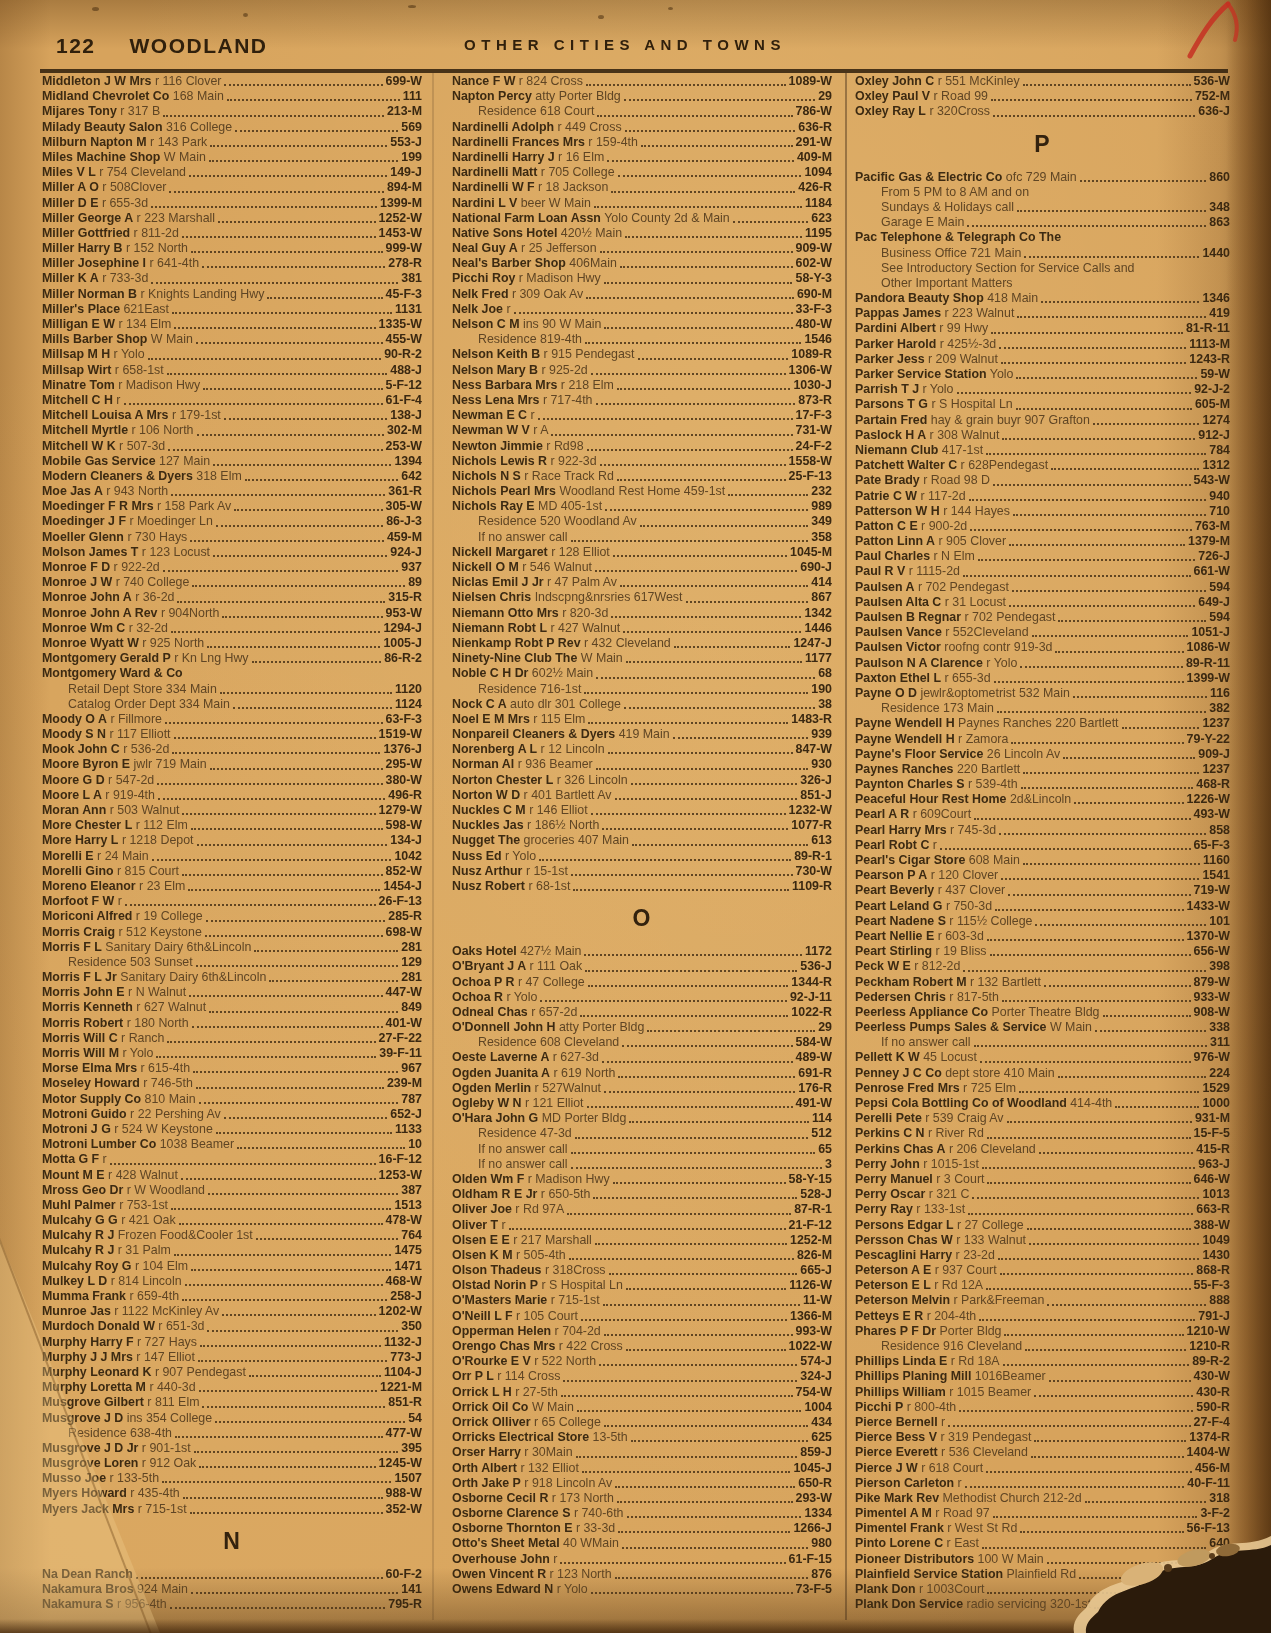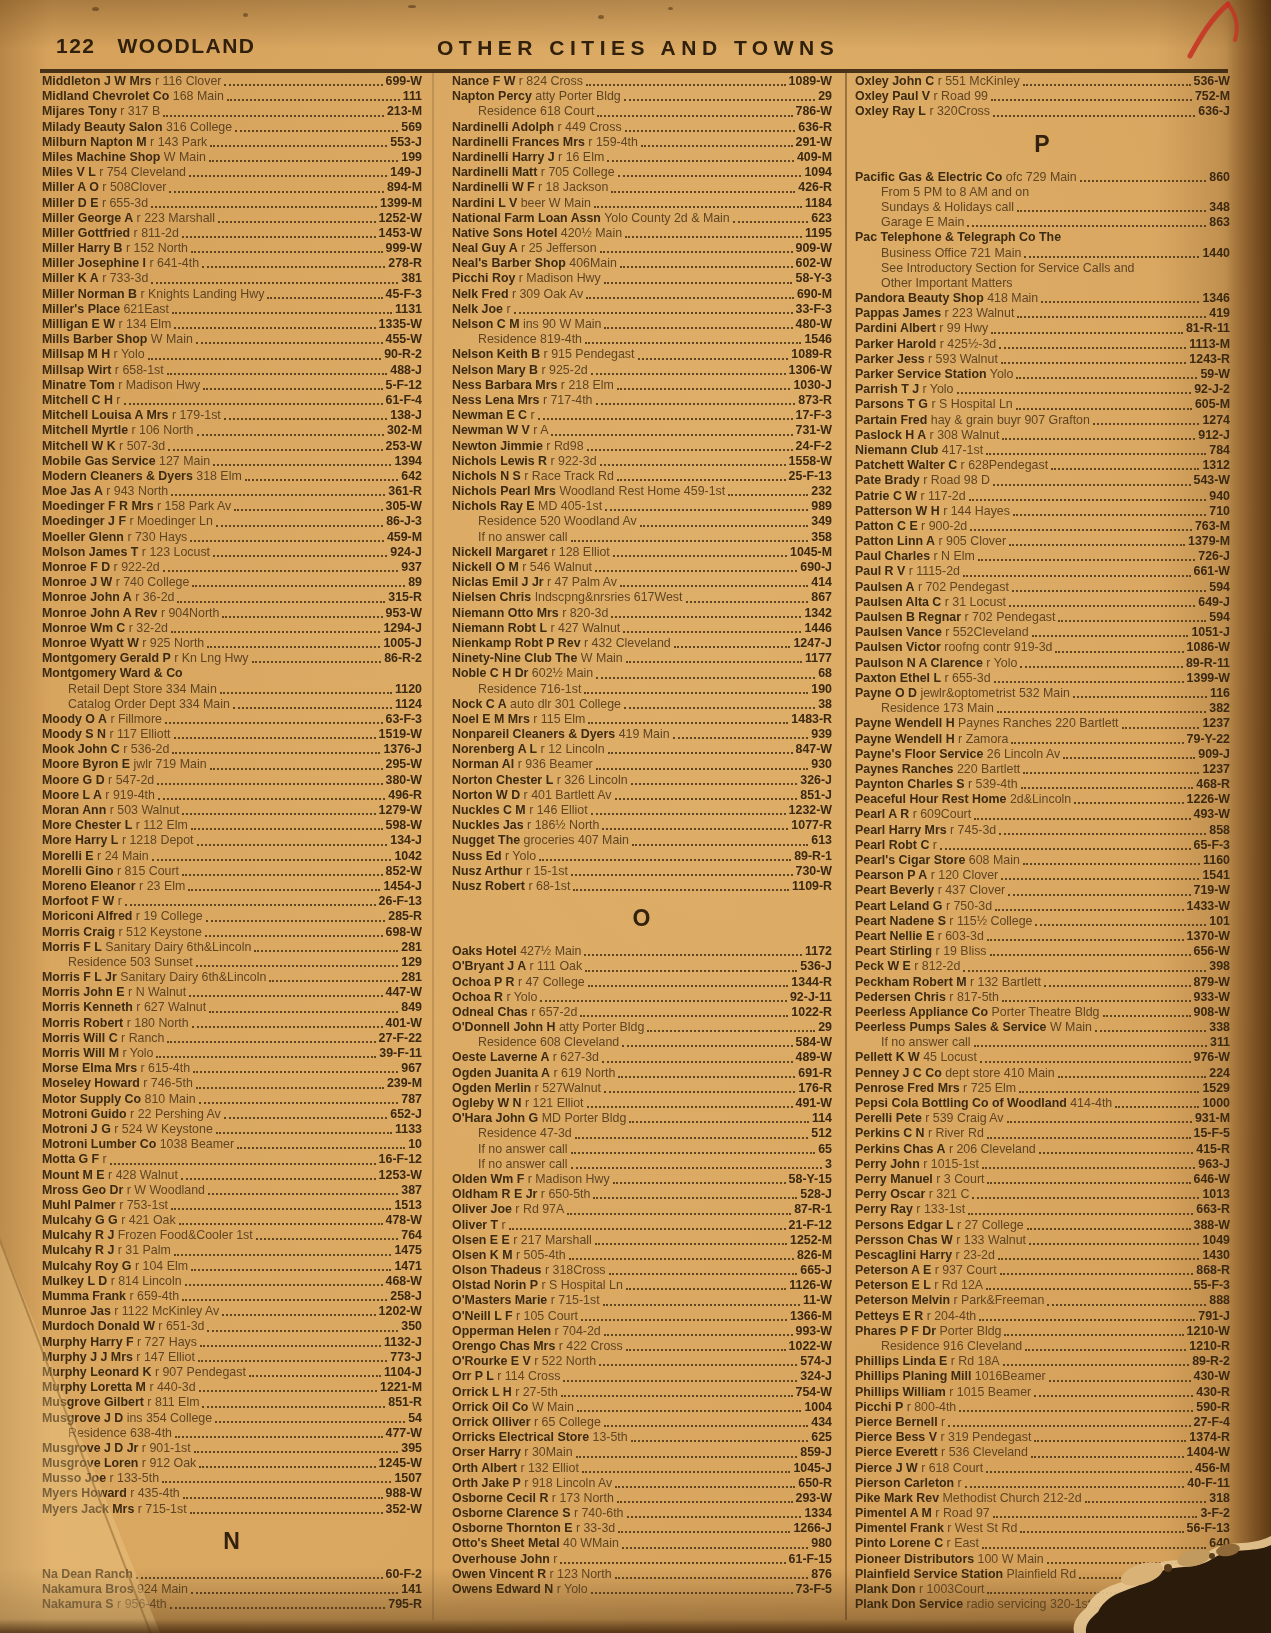--- a/index.html
+++ b/index.html
@@ -17,7 +17,7 @@
   }
   .hdr-left{position:absolute;left:56px;top:34px;font-size:21px;font-weight:bold;
     color:#30200c;letter-spacing:1.5px;white-space:nowrap;}
-  .hdr-left .pgnum{margin-right:22px;}
+  .hdr-left .pgnum{margin-right:34px;}
   .hdr-center{position:absolute;left:437px;top:36px;width:376px;text-align:center;
     font-size:21px;font-weight:bold;letter-spacing:5.5px;color:#30200c;white-space:nowrap;}
   .main-rule{position:absolute;left:40px;top:69px;width:1188px;height:3.5px;

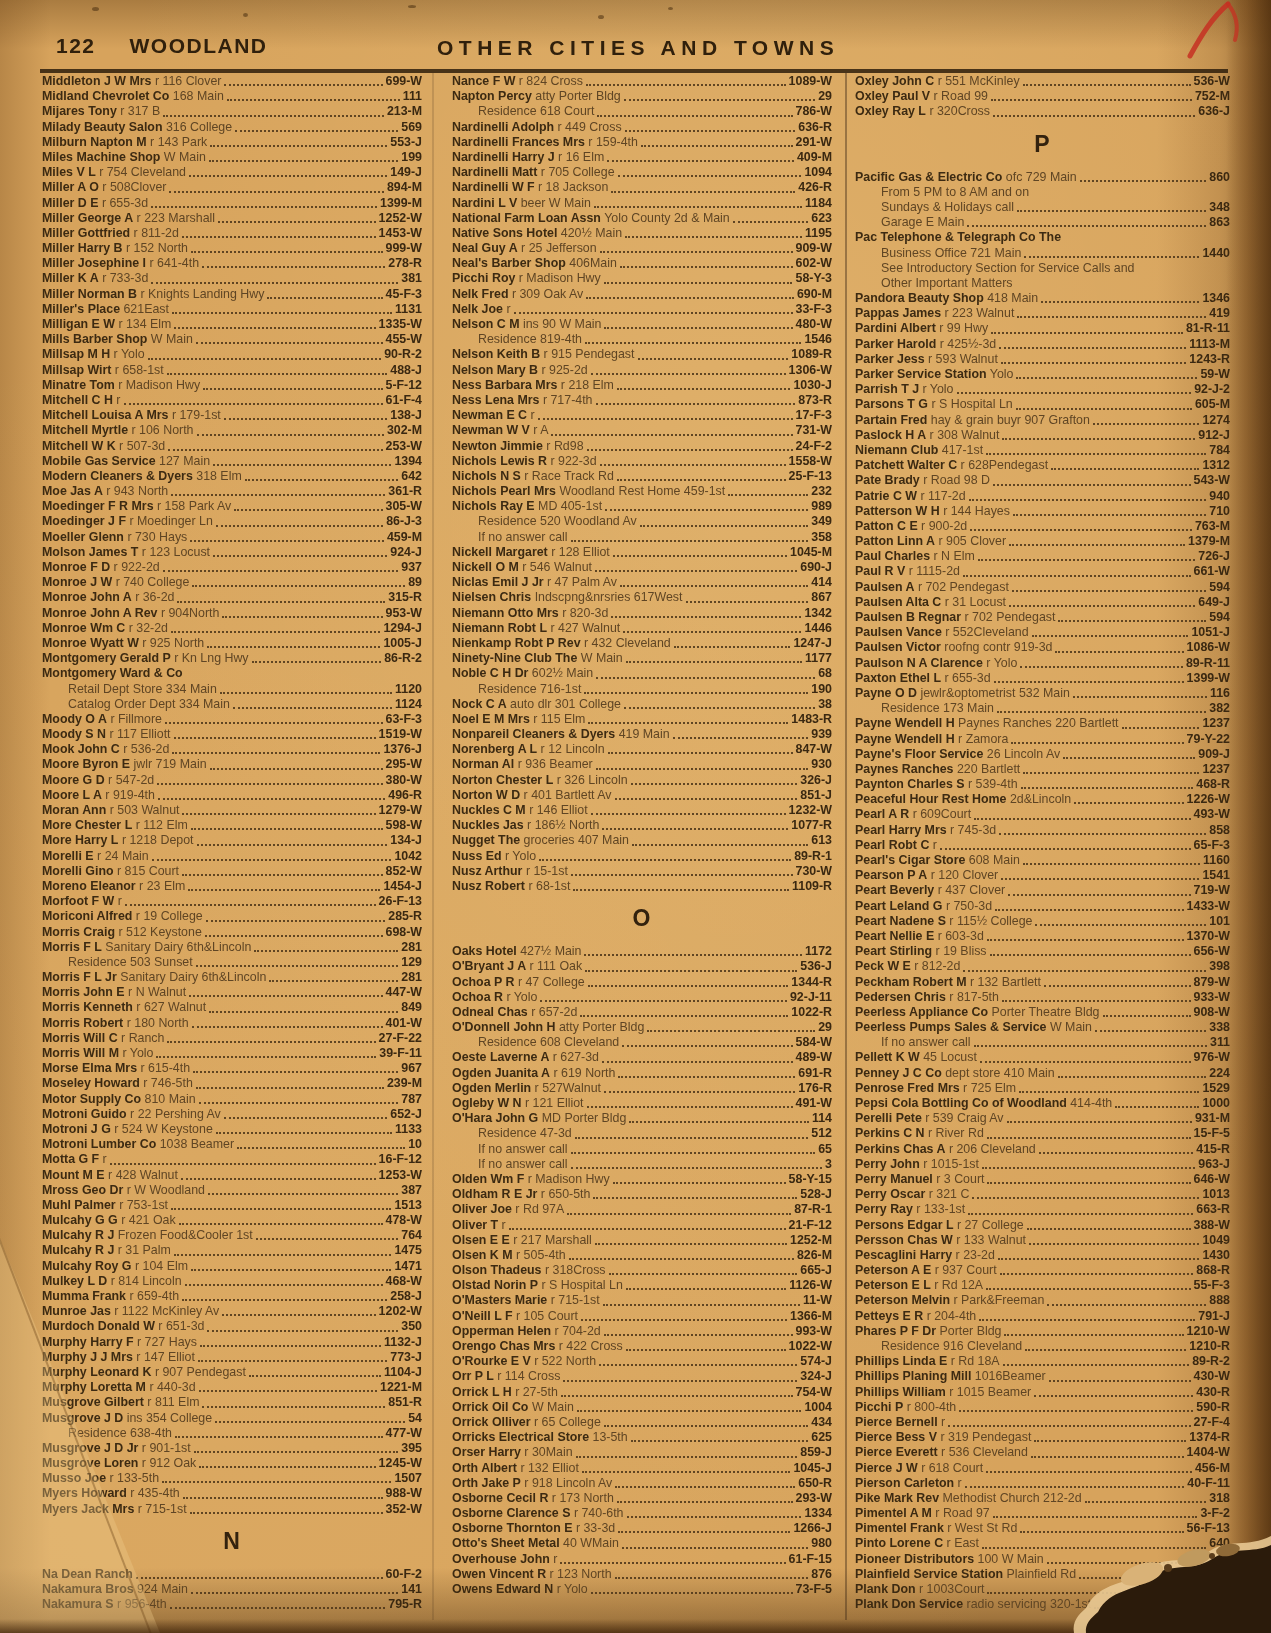--- a/index.html
+++ b/index.html
@@ -19,7 +19,7 @@
     color:#30200c;letter-spacing:1.5px;white-space:nowrap;}
   .hdr-left .pgnum{margin-right:34px;}
   .hdr-center{position:absolute;left:437px;top:36px;width:376px;text-align:center;
-    font-size:21px;font-weight:bold;letter-spacing:5.5px;color:#30200c;white-space:nowrap;}
+    font-size:15px;font-weight:bold;letter-spacing:5.5px;color:#30200c;white-space:nowrap;}
   .main-rule{position:absolute;left:40px;top:69px;width:1188px;height:3.5px;
     background:#33220e;opacity:0.88;}
   .vrule{position:absolute;top:72px;height:1548px;width:2px;background:#46301a;}

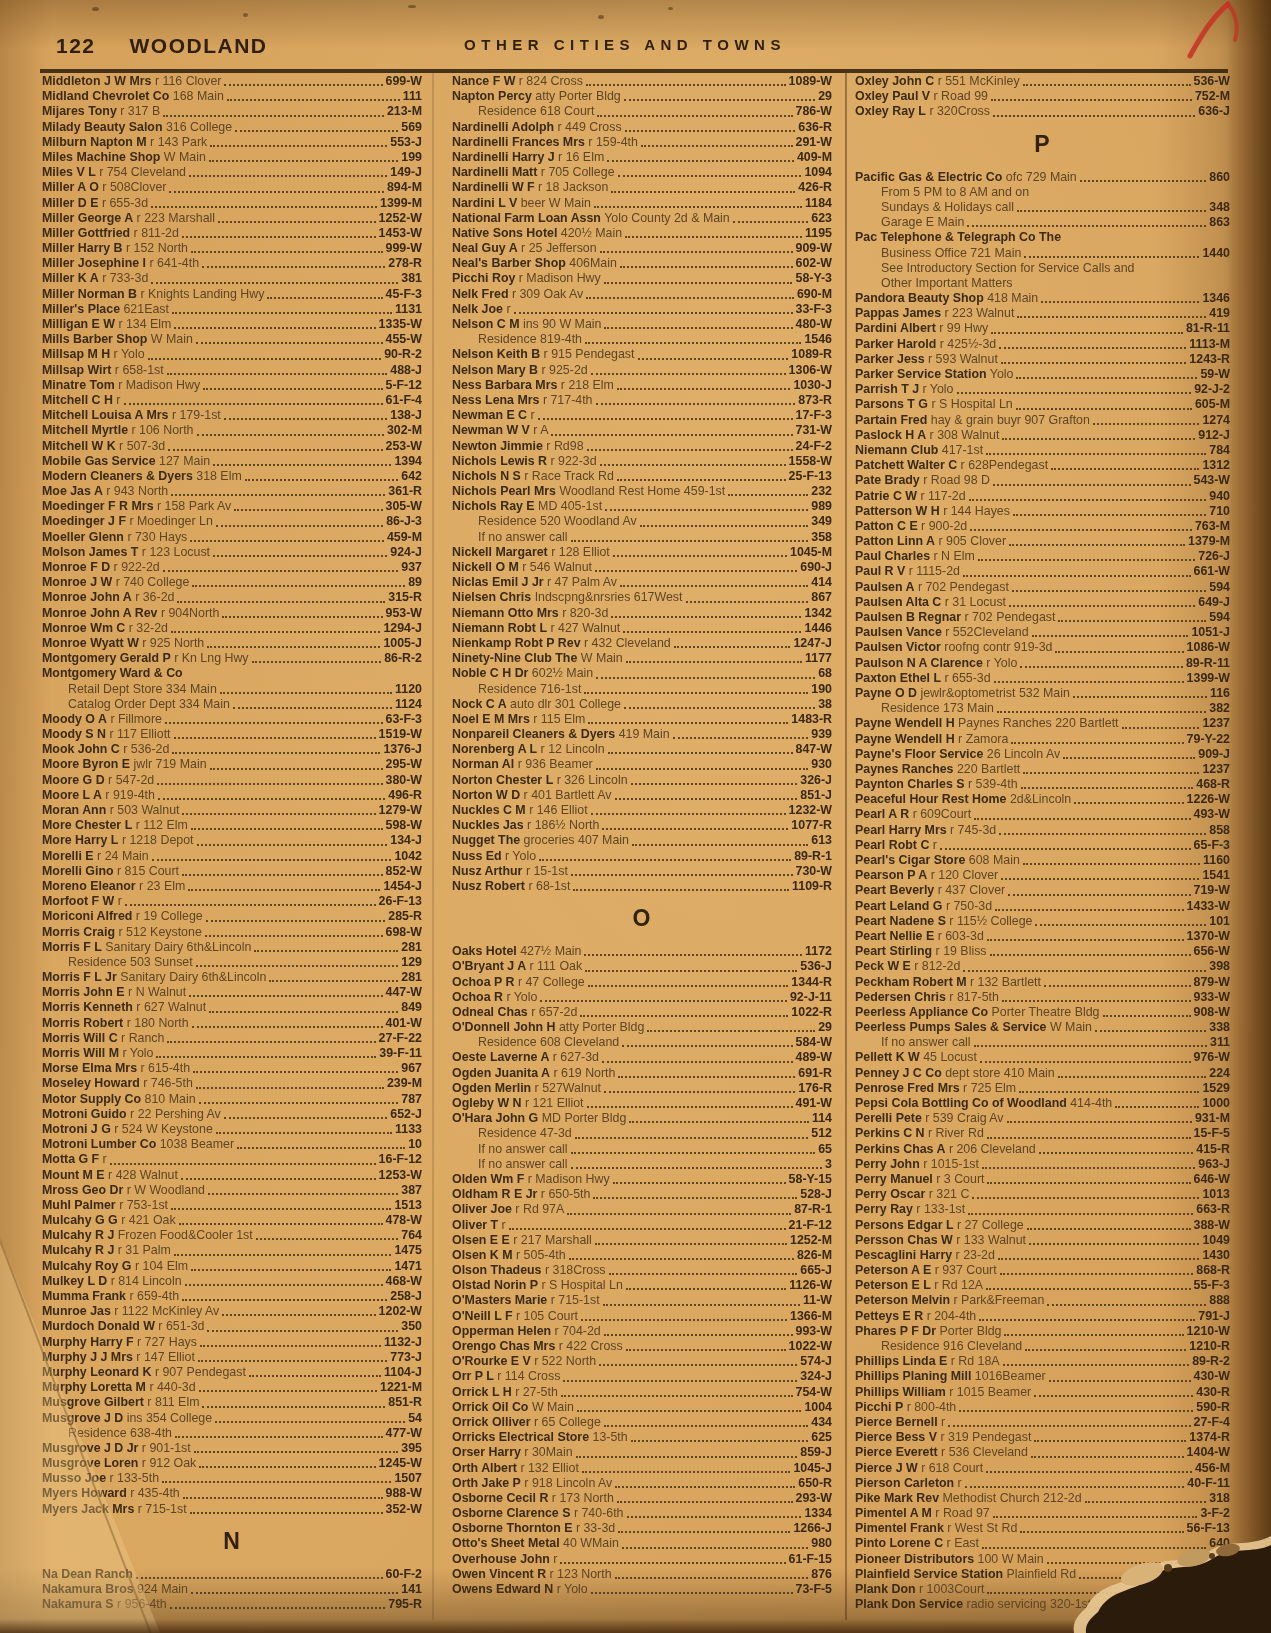--- a/index.html
+++ b/index.html
@@ -1119,7 +1119,7 @@
         <span class="enum">1113-M</span>
       </div>
       <div class="entry">
-        <span class="etext"><span class="ename">Parker Jess</span><span class="edetail"> r 593 Walnut</span></span>
+        <span class="etext"><span class="ename">Parker Jess</span><span class="edetail"> r 209 Walnut</span></span>
         <span class="dots"></span>
         <span class="enum">1243-R</span>
       </div>

